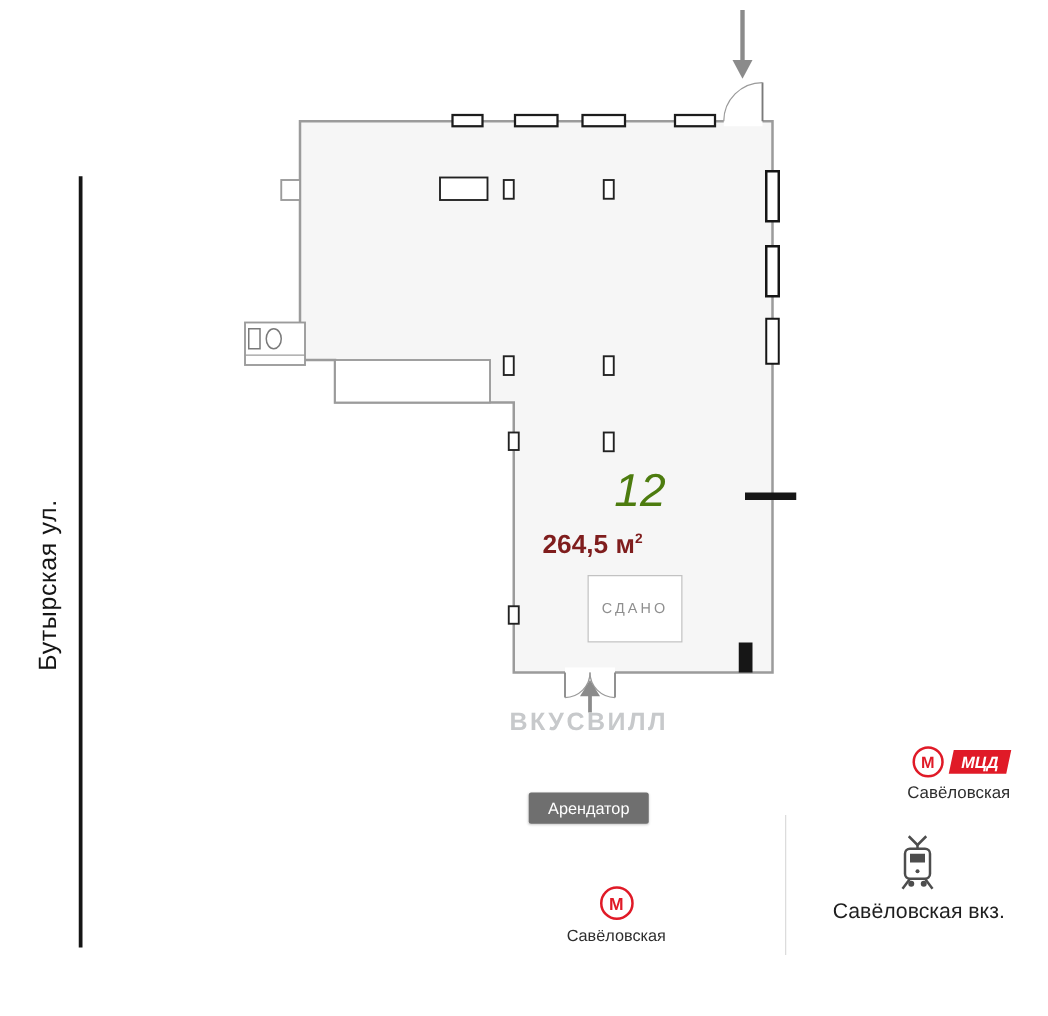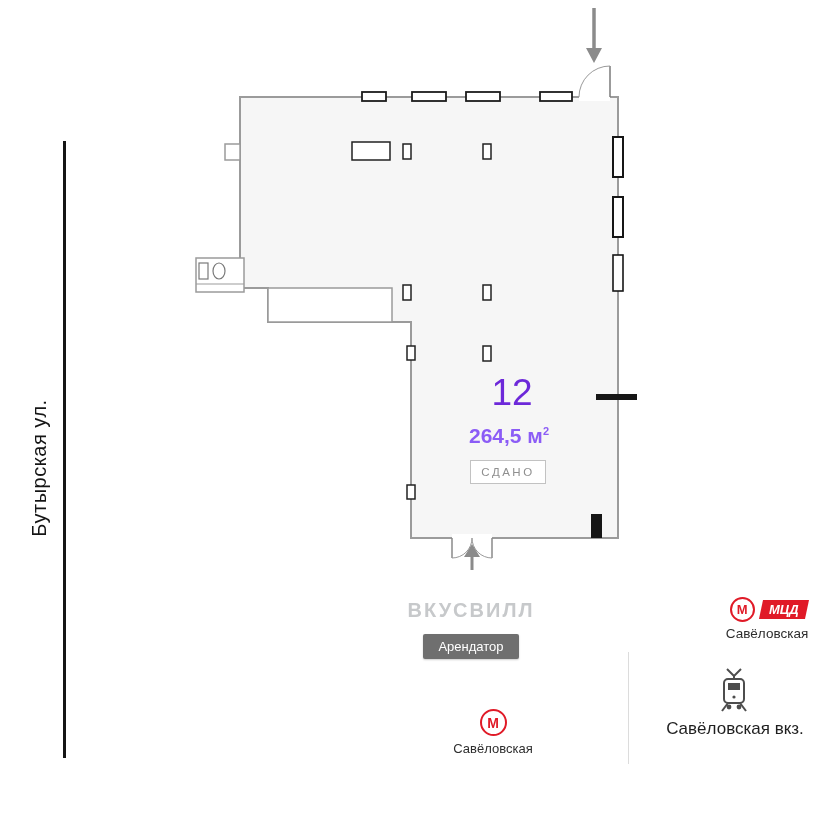--- a/index.html
+++ b/index.html
@@ -13,7 +13,7 @@
 
   
   .unit-number { left:477px; top:372px; width:70px; text-align:center;
-                 font-size:37px; color:#6d28d9; }
+                 font-size:37px; color:#4d7c0f;font-style:italic; }
   .unit-area { left:434px; top:424px; width:150px; text-align:center;
                font-size:21px; font-weight:bold; color:#8b5cf6; }
   .unit-area sup { font-size:11px; }

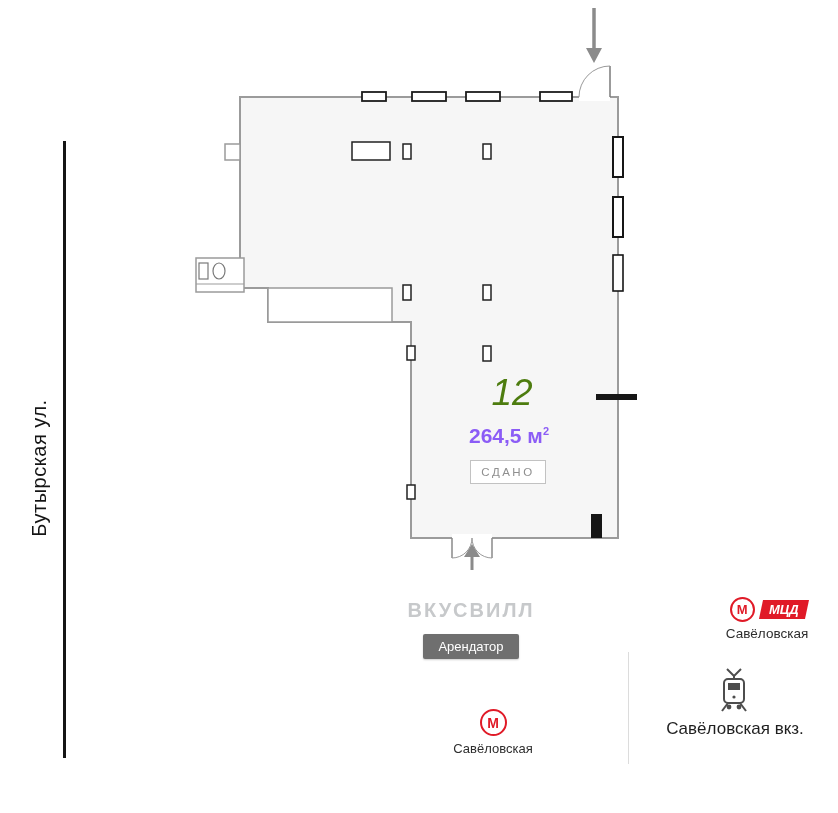--- a/index.html
+++ b/index.html
@@ -14,8 +14,8 @@
   
   .unit-number { left:477px; top:372px; width:70px; text-align:center;
                  font-size:37px; color:#4d7c0f;font-style:italic; }
-  .unit-area { left:434px; top:424px; width:150px; text-align:center;
-               font-size:21px; font-weight:bold; color:#8b5cf6; }
+  .unit-area { left:434px; top:424px; width:150px; text-align:left;
+               font-size:21px; font-weight:bold; color:#7f1d1d; }
   .unit-area sup { font-size:11px; }
   .status-wrap { left:433px; top:460px; width:150px; text-align:center; }
   .status-badge { display:inline-block; border:1px solid #c2c2c2; color:#8f8f8f;

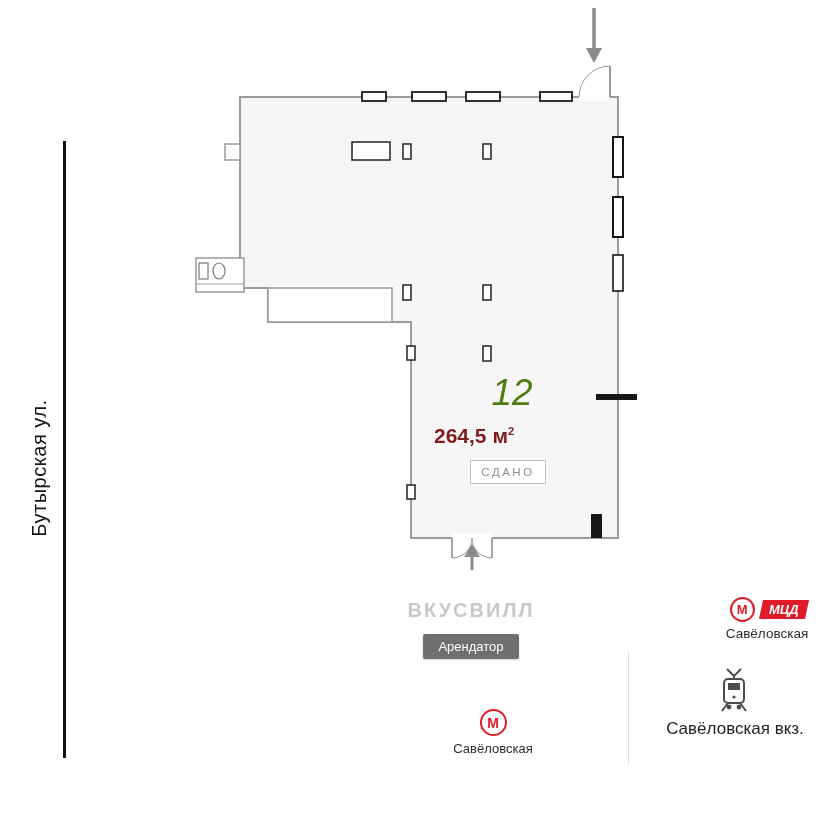--- a/index.html
+++ b/index.html
@@ -19,7 +19,7 @@
   .unit-area sup { font-size:11px; }
   .status-wrap { left:433px; top:460px; width:150px; text-align:center; }
   .status-badge { display:inline-block; border:1px solid #c2c2c2; color:#8f8f8f;
-                  font-size:11.5px; letter-spacing:2.5px; padding:5px 10px; background:#fff; }
+                  font-size:11.5px; letter-spacing:2.5px; padding:20px 10px; background:#fff; }
 
   
   .tenant-name { left:396px; top:567px; width:150px; text-align:center;

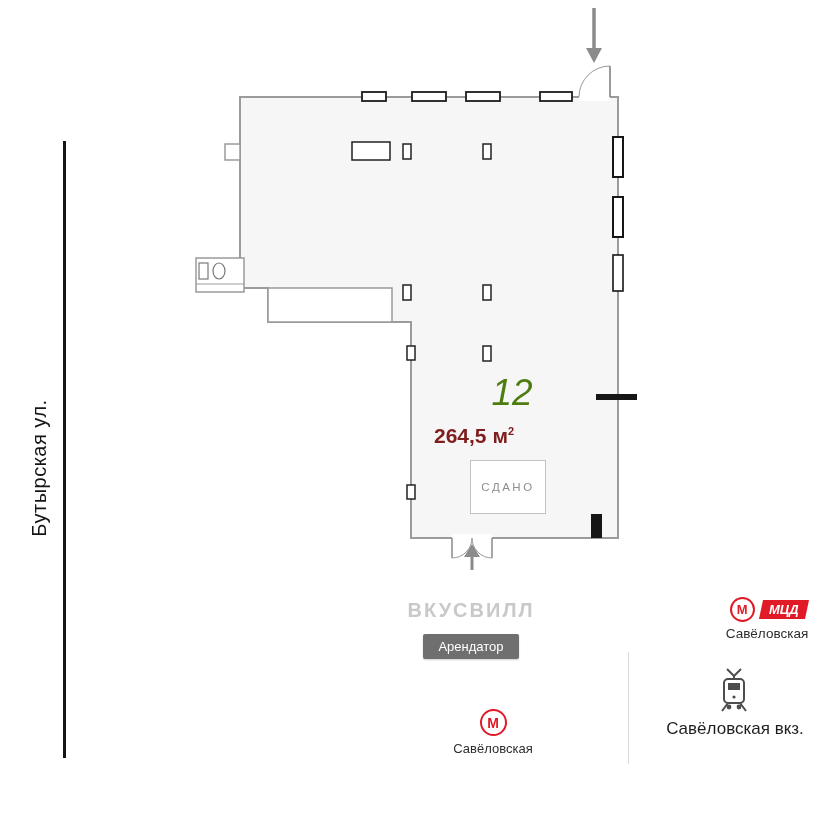--- a/index.html
+++ b/index.html
@@ -23,7 +23,7 @@
 
   
   .tenant-name { left:396px; top:567px; width:150px; text-align:center;
-                 font-size:20px; font-weight:bold; letter-spacing:2px; color:#c7c9cb;margin-top:32px; }
+                 font-size:20px; font-weight:bold; letter-spacing:2px; color:#c7c9cb; }
   .tenant-badge-wrap { left:396px; top:594px; width:150px; text-align:center; }
   .tenant-badge { display:inline-block; background:#6f6f6f; color:#fff; font-size:13px;
                   padding:5px 15px; border-radius:2px; box-shadow:0 1px 2px rgba(0,0,0,.2);margin-top:40px; }

